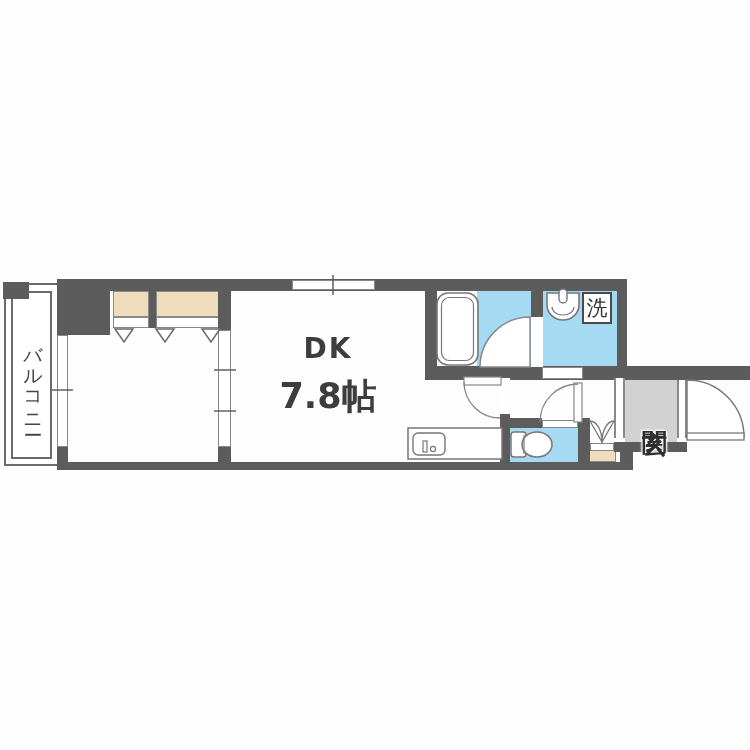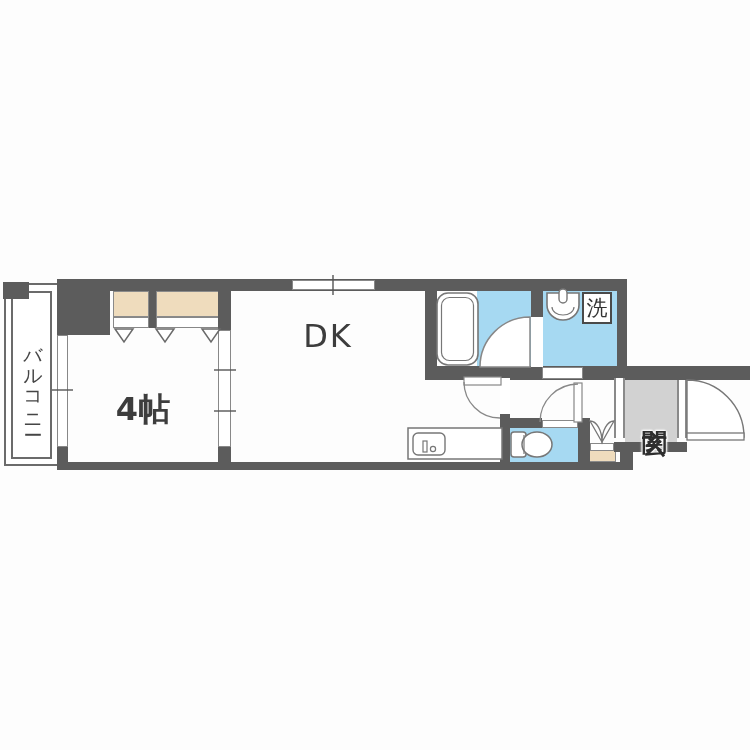--- a/index.html
+++ b/index.html
@@ -134,7 +134,7 @@
   </svg>
 
   <div class="room-label" style="left:78px;top:391px;width:130px;font-size:32px;font-weight:bold;">4帖</div>
-  <div class="room-label" style="left:263px;top:318px;width:130px;font-size:32px;font-weight:normal;letter-spacing:2px;">DK</div>
+  <div class="room-label" style="left:263px;top:333px;width:130px;font-size:28px;font-weight:bold;letter-spacing:2px;">DK</div>
   <div class="room-label vtext" id="entrance-label">玄関</div>
   <div id="laundry-box">
     <span>洗</span>

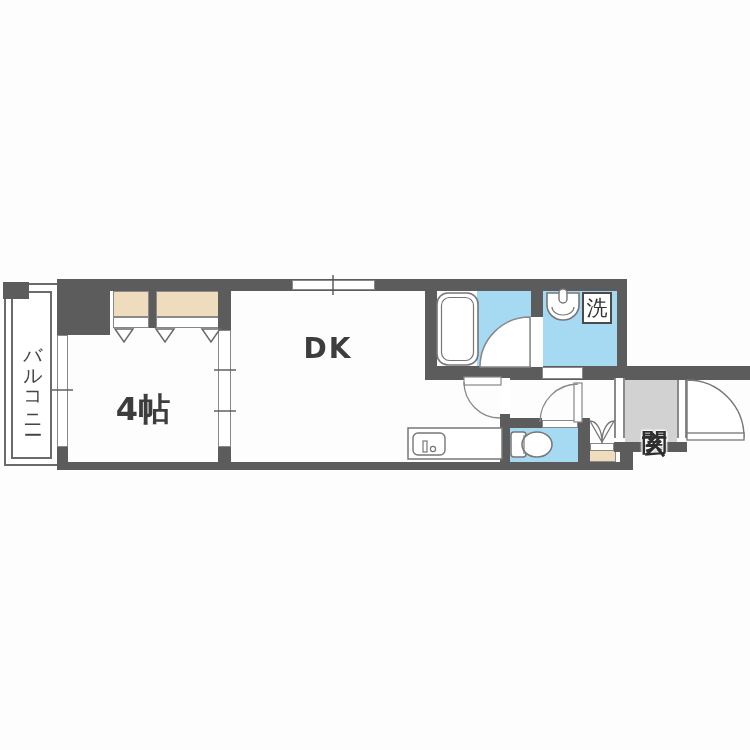--- a/index.html
+++ b/index.html
@@ -133,7 +133,6 @@
     </g>
   </svg>
 
-  <div class="room-label" style="left:78px;top:391px;width:130px;font-size:32px;font-weight:bold;">4帖</div>
   <div class="room-label" style="left:263px;top:333px;width:130px;font-size:28px;font-weight:bold;letter-spacing:2px;">DK</div>
   <div class="room-label vtext" id="entrance-label">玄関</div>
   <div id="laundry-box">

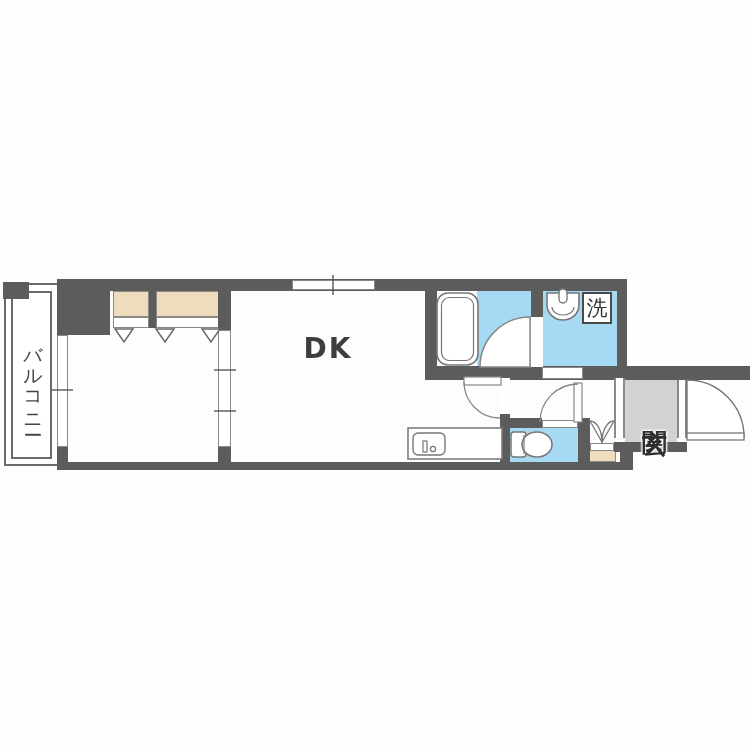--- a/index.html
+++ b/index.html
@@ -134,6 +134,7 @@
   </svg>
 
   <div class="room-label" style="left:263px;top:333px;width:130px;font-size:28px;font-weight:bold;letter-spacing:2px;">DK</div>
+  <div class="room-label" style="left:253px;top:376px;width:150px;font-size:35px;font-weight:bold;">7.8帖</div>
   <div class="room-label vtext" id="entrance-label">玄関</div>
   <div id="laundry-box">
     <span>洗</span>

